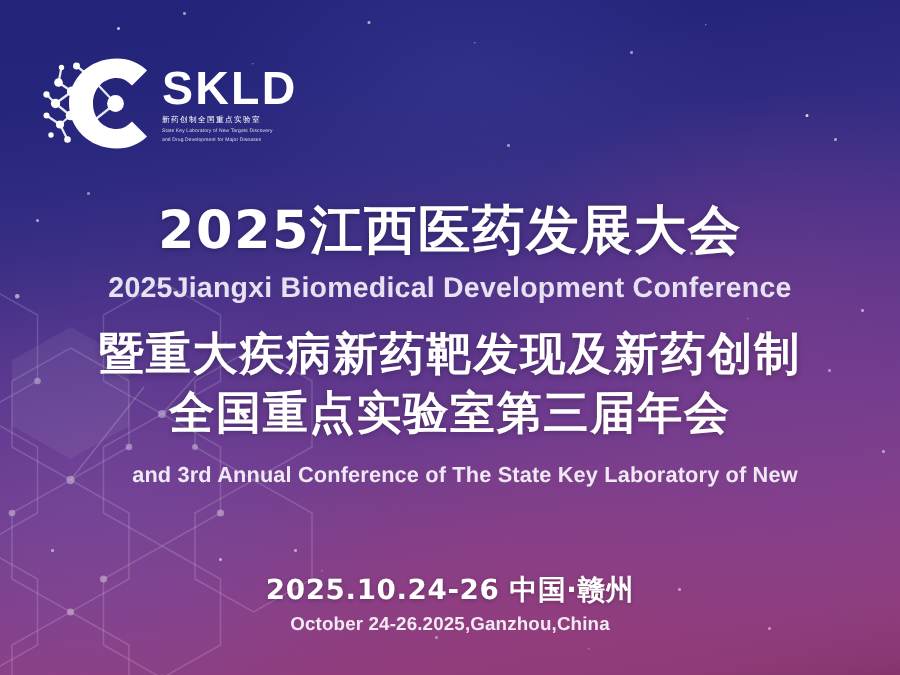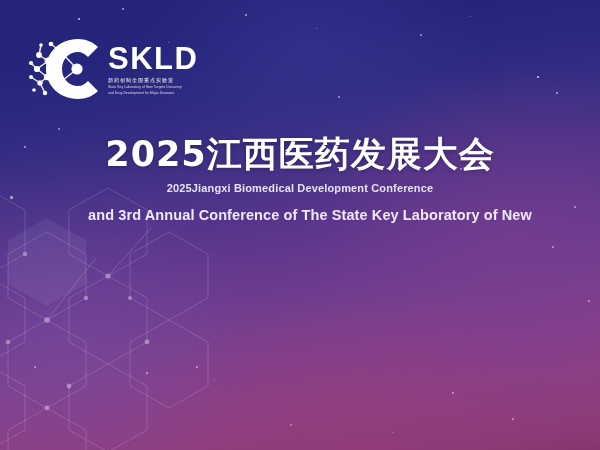--- a/index.html
+++ b/index.html
@@ -146,7 +146,7 @@
     font-family: "Liberation Sans", sans-serif;
     font-weight: bold;
     color: #e6e2f2;
-    font-size: 11px;
+    font-size: 19px;
     letter-spacing: 0.15px;
     margin-top: 7px;
   }

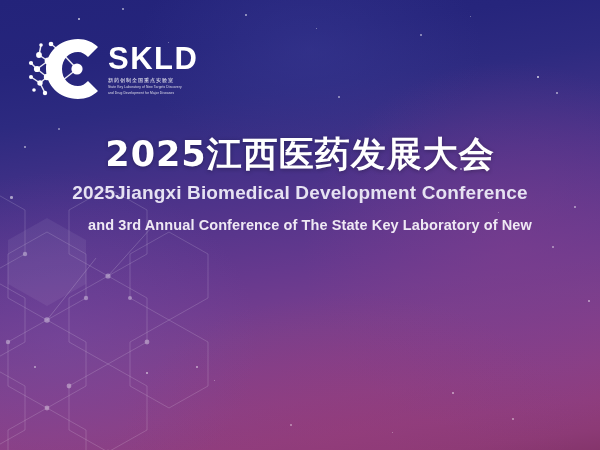--- a/index.html
+++ b/index.html
@@ -317,6 +317,7 @@
   <div id="content">
     <div class="cn-main">2025江西医药发展大会</div>
     <div class="en-sub-1">2025Jiangxi Biomedical Development Conference</div>
+    <div class="cn-line" id="cn-line-2">暨重大疾病新药靶发现及新药创制</div>
     <div class="en-body">and 3rd Annual Conference of  The State Key Laboratory of New</div>
   </div>
 

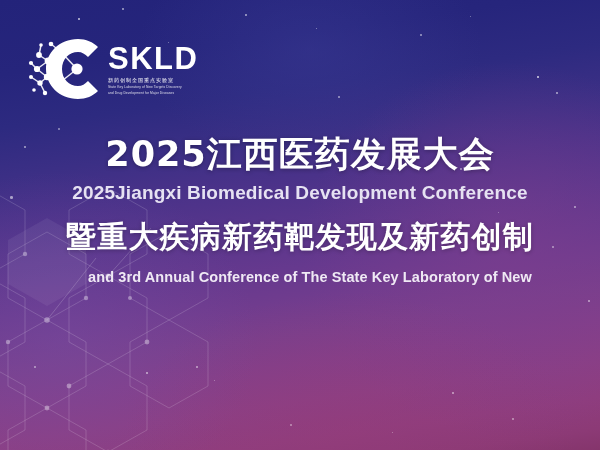--- a/index.html
+++ b/index.html
@@ -318,6 +318,7 @@
     <div class="cn-main">2025江西医药发展大会</div>
     <div class="en-sub-1">2025Jiangxi Biomedical Development Conference</div>
     <div class="cn-line" id="cn-line-2">暨重大疾病新药靶发现及新药创制</div>
+    <div class="cn-line">全国重点实验室第三届年会</div>
     <div class="en-body">and 3rd Annual Conference of  The State Key Laboratory of New</div>
   </div>
 

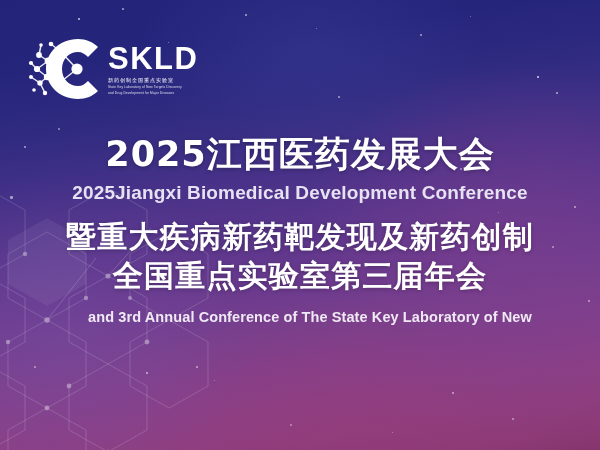--- a/index.html
+++ b/index.html
@@ -322,6 +322,10 @@
     <div class="en-body">and 3rd Annual Conference of  The State Key Laboratory of New</div>
   </div>
 
+  <div id="footer">
+    <div id="date-cn">2025.10.24-26 中国·赣州</div>
+    <div id="date-en">October 24-26.2025,Ganzhou,China</div>
+  </div>
 
 </div>
 

